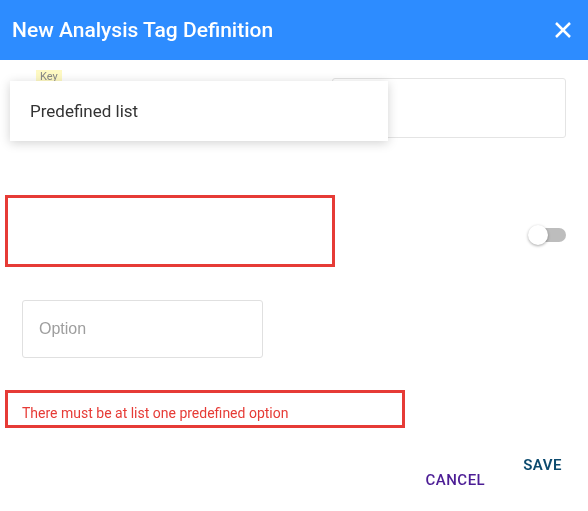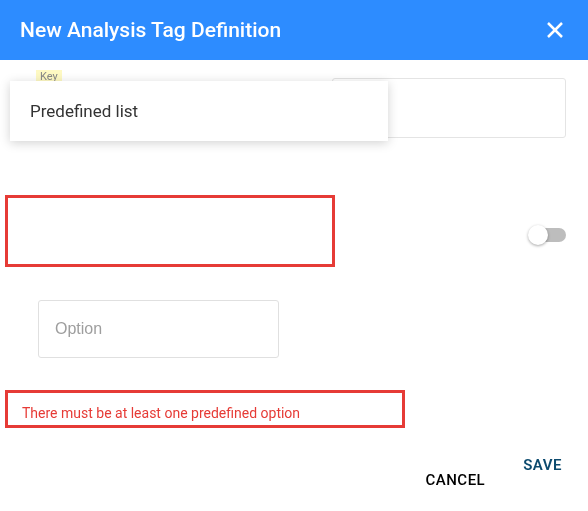--- a/index.html
+++ b/index.html
@@ -20,7 +20,7 @@
       display: flex;
       justify-content: space-between;
       align-items: center;
-      padding: 14px 20px;
+      padding: 14px 12px;
       height: 60px;
     }
     .header-title {

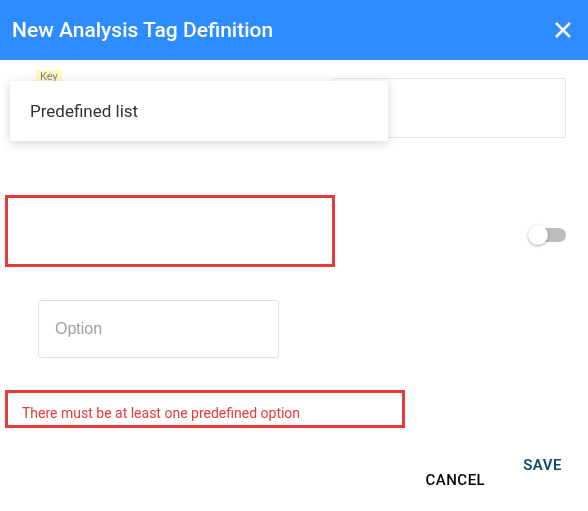--- a/index.html
+++ b/index.html
@@ -136,7 +136,6 @@
       font-size: 16px;
       color: #333;
       background: #fff;
-      margin-left: 16px;
     }
     .input-box::placeholder {
       color: #9e9e9e;

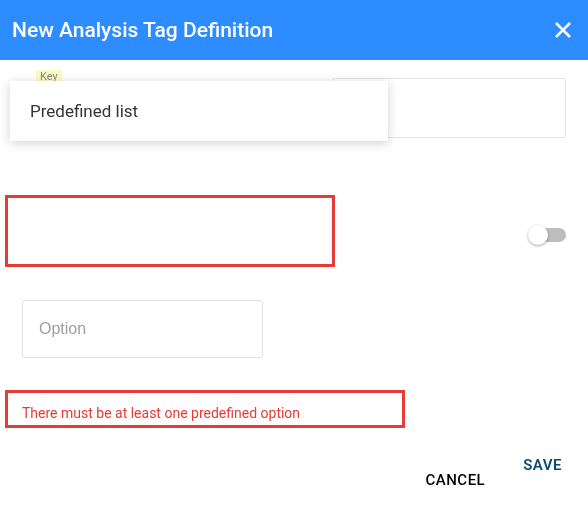--- a/index.html
+++ b/index.html
@@ -215,7 +215,7 @@
     <input class="input-box option-box" placeholder="Option" style="">
   </div>
 
-  <div class="error-msg">There must be at least one predefined option</div>
+  <div class="error-msg">There must be at list one predefined option</div>
 </div>
 
 <div class="red-box-1"></div>

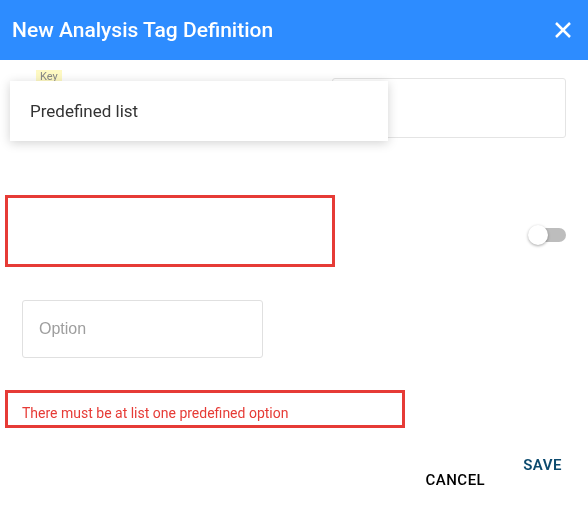--- a/index.html
+++ b/index.html
@@ -176,7 +176,7 @@
       padding: 8px 4px;
     }
     .btn-cancel {
-      color: #000000;
+      color: #4c1d95;
       margin-top: 30px;
     }
     .btn-save {

